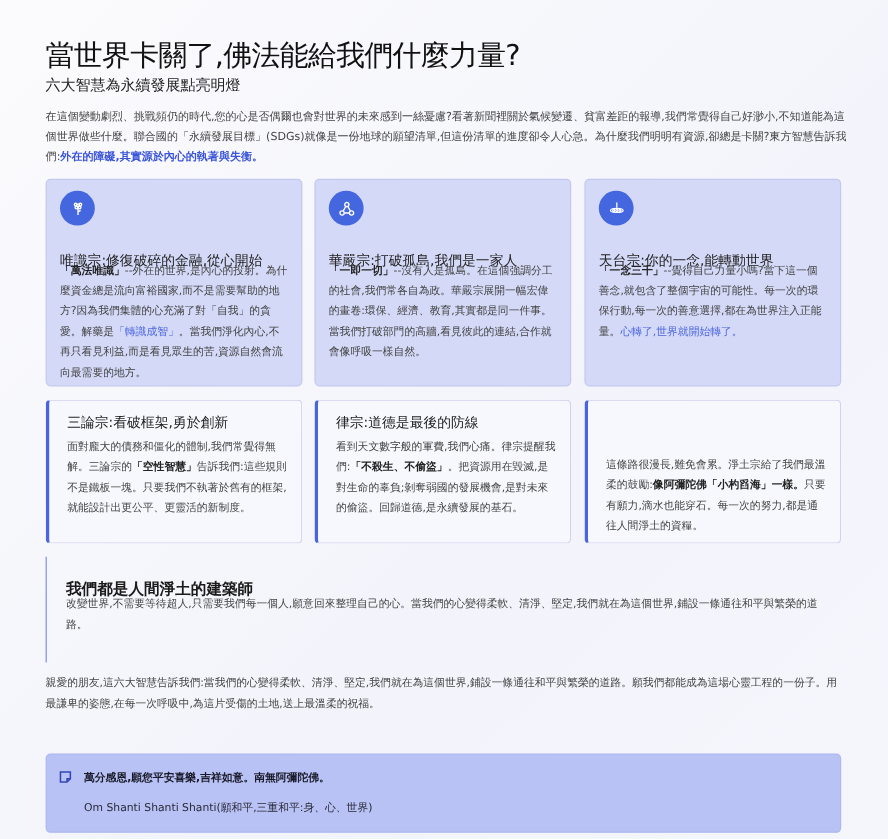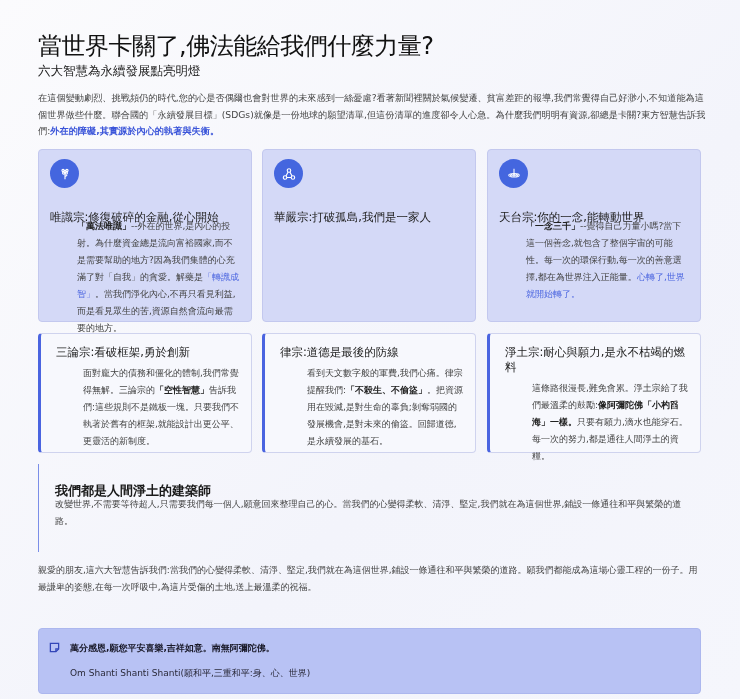--- a/index.html
+++ b/index.html
@@ -46,7 +46,7 @@
     }
     .card-body {
       position: absolute; left: 11px; top: 68px; right: 10px;
-      font-size: 9px; line-height: 17px; color: #444; margin-left: 27px;
+      font-size: 9px; line-height: 17px; color: #444;
     }
     .card-body b { color: #222; }
     .mid .card-title { left: 15px; top: 11px; }

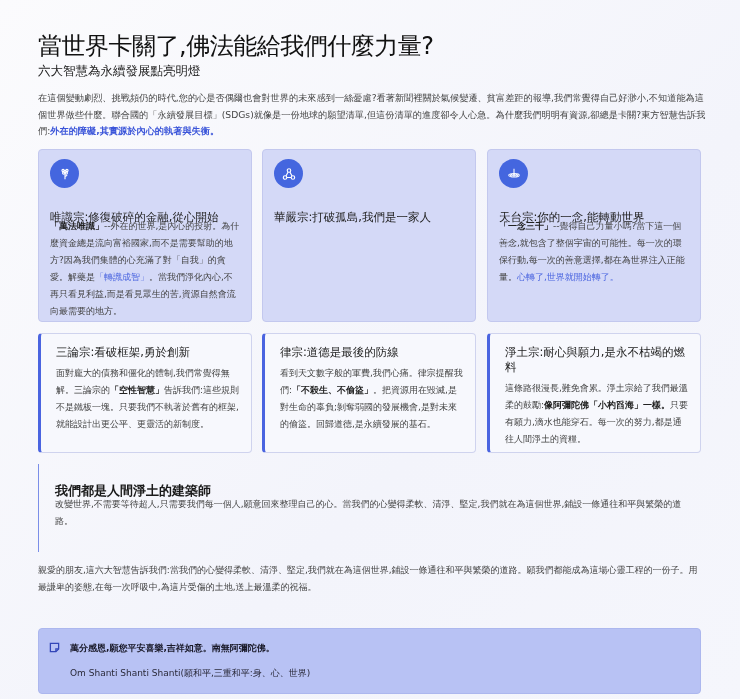--- a/index.html
+++ b/index.html
@@ -120,6 +120,7 @@
         </svg>
     </div>
     <div class="card-title">華嚴宗:打破孤島,我們是一家人</div>
+    <div class="card-body"><b>「一即一切」</b><span>--沒有人是孤島。在這個強調分工的社會,我們常各自為政。華嚴宗展開一幅宏偉的畫卷:環保、經濟、教育,其實都是同一件事。當我們打破部門的高牆,看見彼此的連結,合作就會像呼吸一樣自然。</span></div>
   </div>
 
   <div class="card top c3">

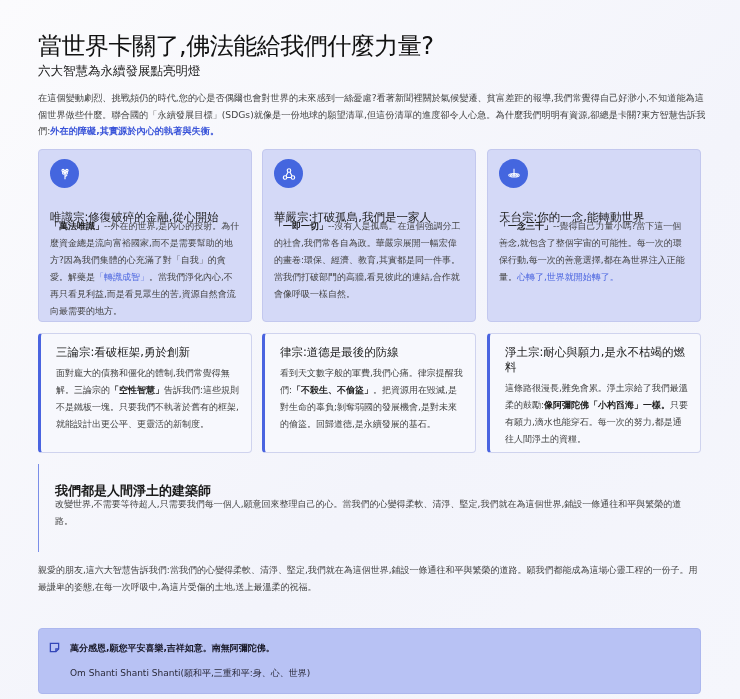--- a/index.html
+++ b/index.html
@@ -148,7 +148,6 @@
   </div>
 
   <div class="card mid c3">
-    <div class="card-title">淨土宗:耐心與願力,是永不枯竭的燃料</div>
     <div class="card-body"><span>這條路很漫長,難免會累。淨土宗給了我們最溫柔的鼓勵:</span><b>像阿彌陀佛「小杓舀海」一樣。</b><span>只要有願力,滴水也能穿石。每一次的努力,都是通往人間淨土的資糧。</span></div>
   </div>
 

